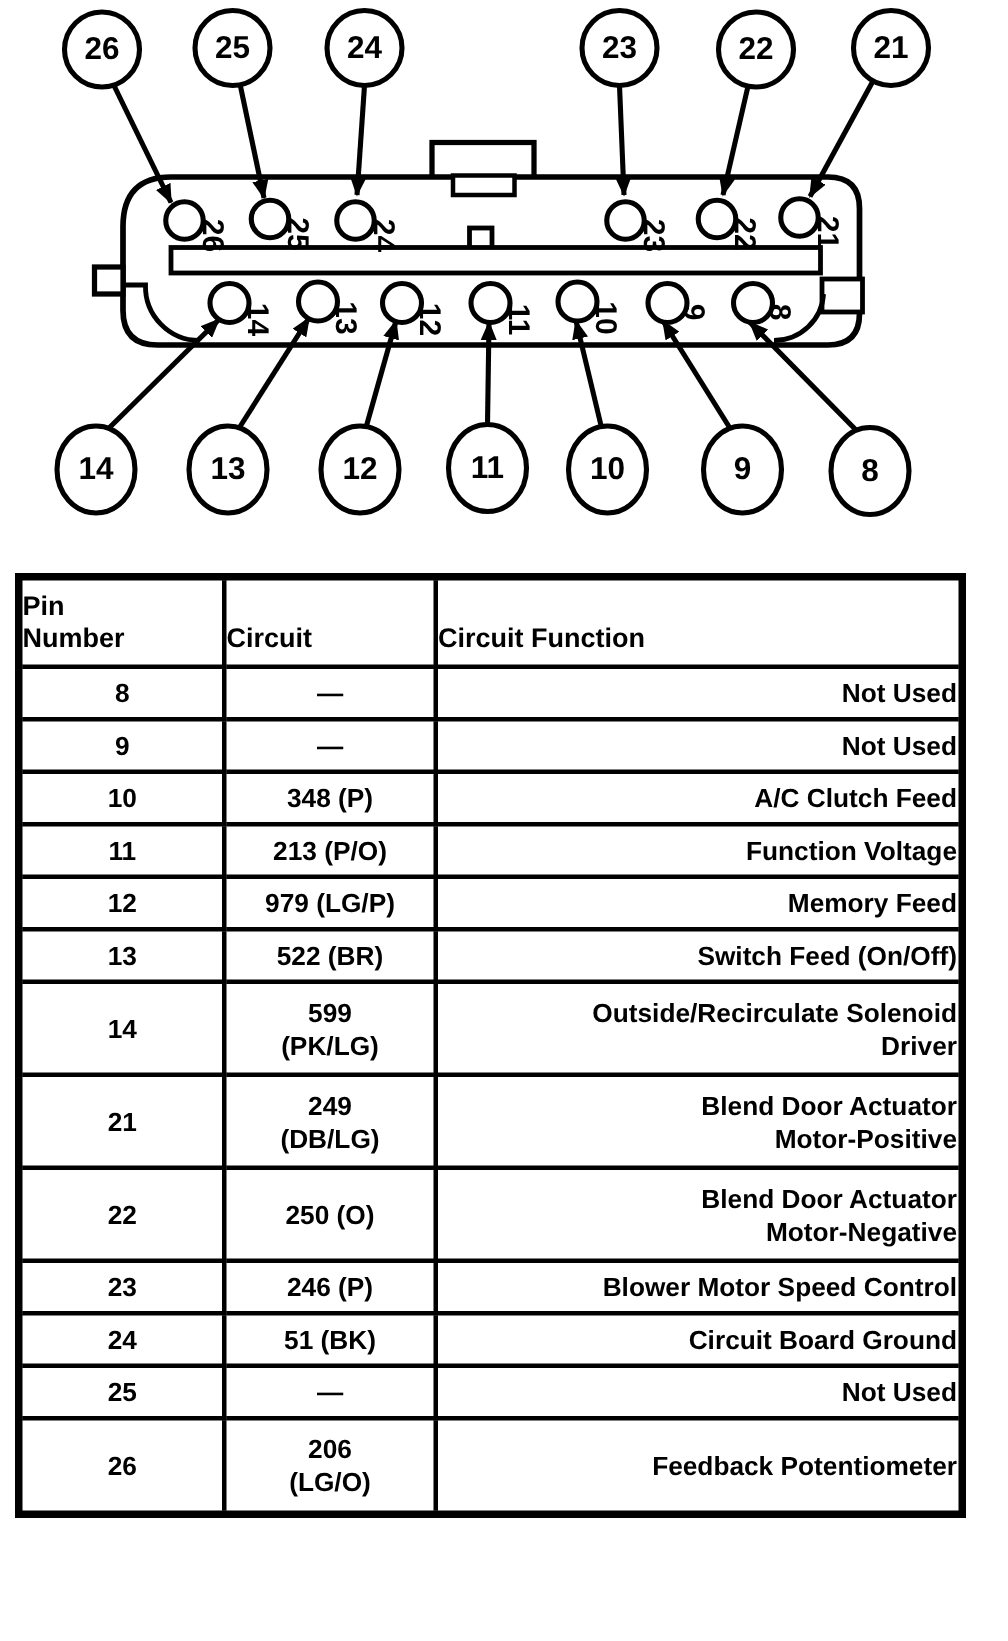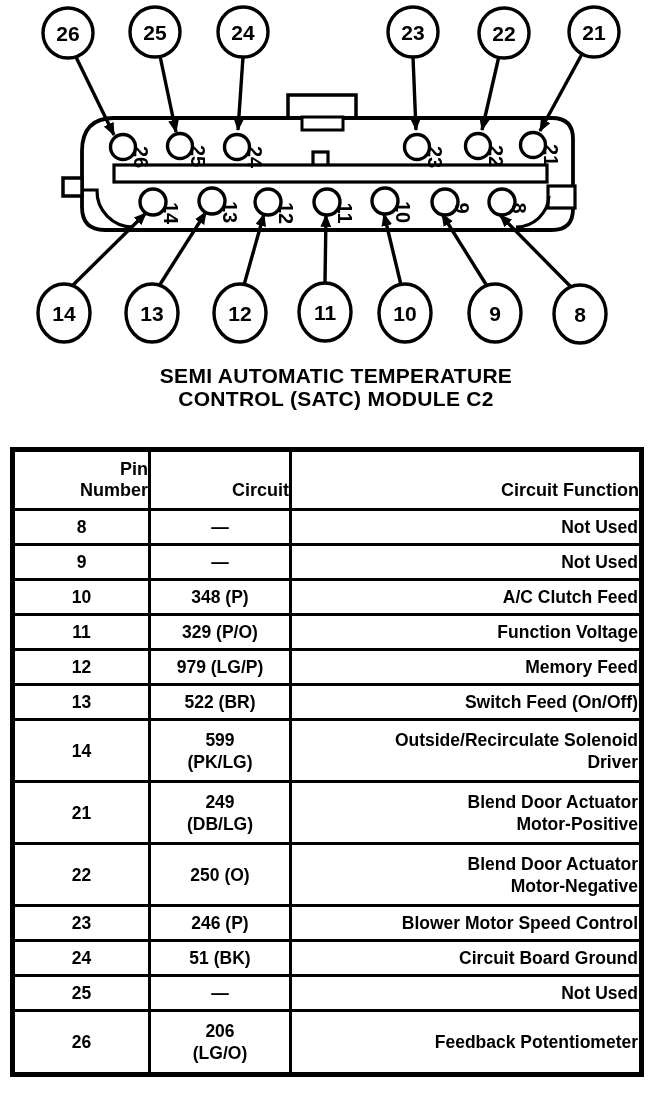--- a/index.html
+++ b/index.html
@@ -145,10 +145,6 @@
     <text class="callout-num" x="580" y="314" text-anchor="middle" dominant-baseline="central">8</text>
   </svg>
 
-  <div class="module-title">
-    <div>SEMI AUTOMATIC TEMPERATURE</div>
-    <div>CONTROL (SATC) MODULE C2</div>
-  </div>
 
   <table class="pinout">
     <colgroup>

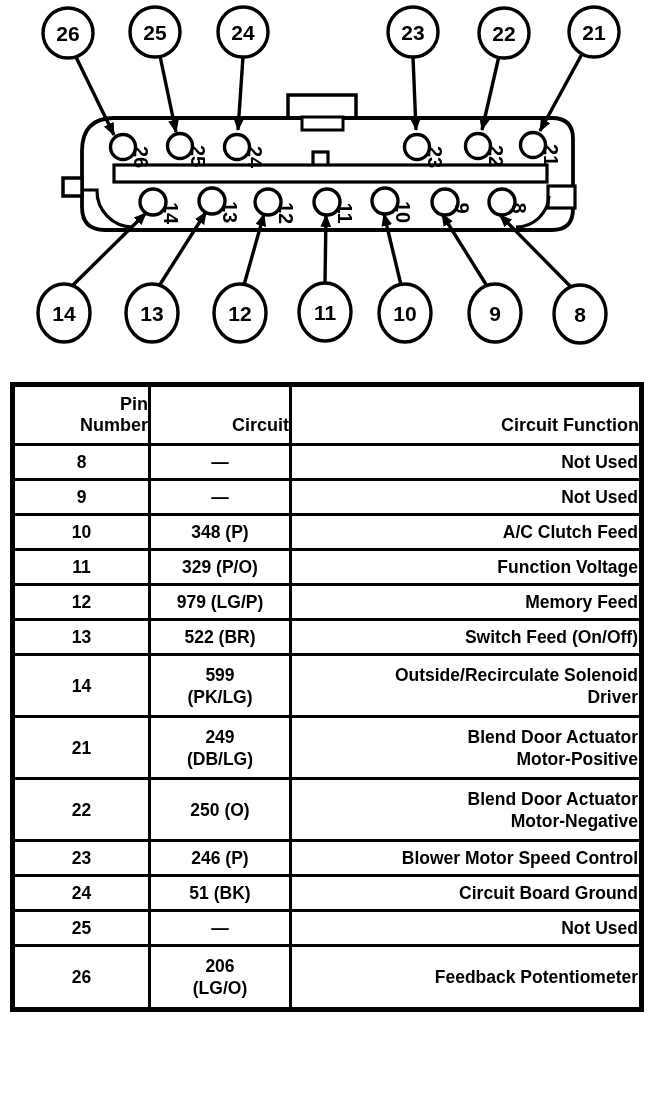--- a/index.html
+++ b/index.html
@@ -35,7 +35,7 @@
   table.pinout{border:5px solid #000;}
   col.c-pin{width:137px;}
   col.c-circuit{width:141px;}
-  th{font-size:18px;text-align:right;vertical-align:bottom;padding:4px 0 7px 0;}
+  th{font-size:18px;text-align:left;vertical-align:bottom;padding:4px 0 7px 0;}
   thead tr{height:60px;}
   td{font-size:17.5px;line-height:22px;}
   td.pin,td.circuit{text-align:center;vertical-align:middle;}

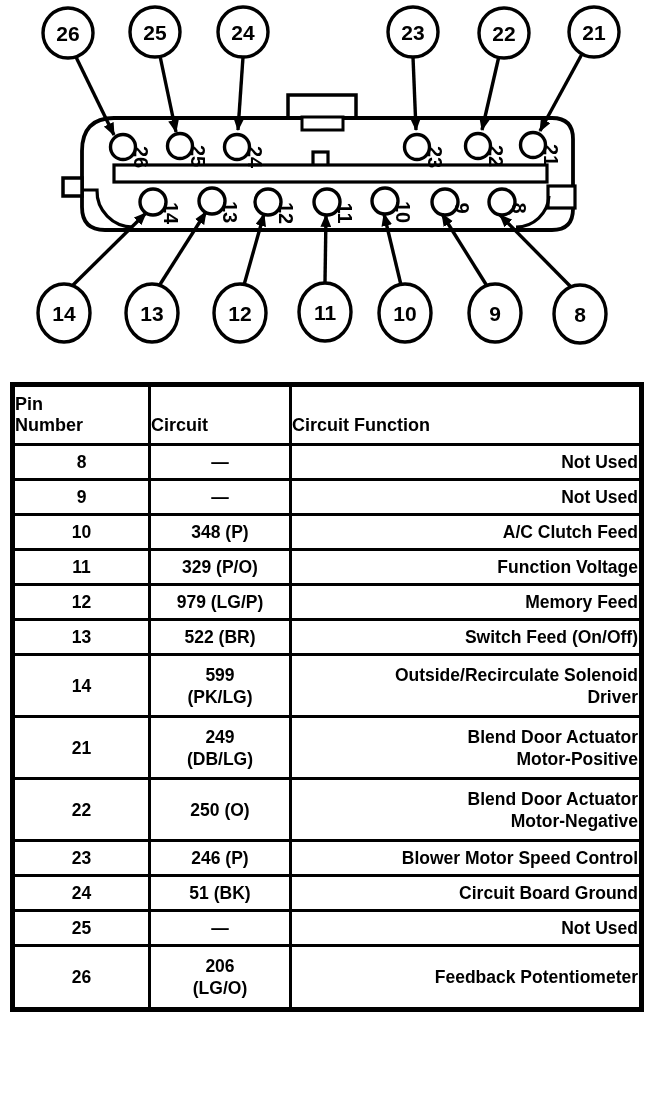--- a/index.html
+++ b/index.html
@@ -178,7 +178,7 @@
       </tr>
       <tr class="h1">
         <td class="pin">11</td>
-        <td class="circuit">329 (P/O)</td>
+        <td class="circuit">213 (P/O)</td>
         <td class="func">Function Voltage</td>
       </tr>
       <tr class="h1">

